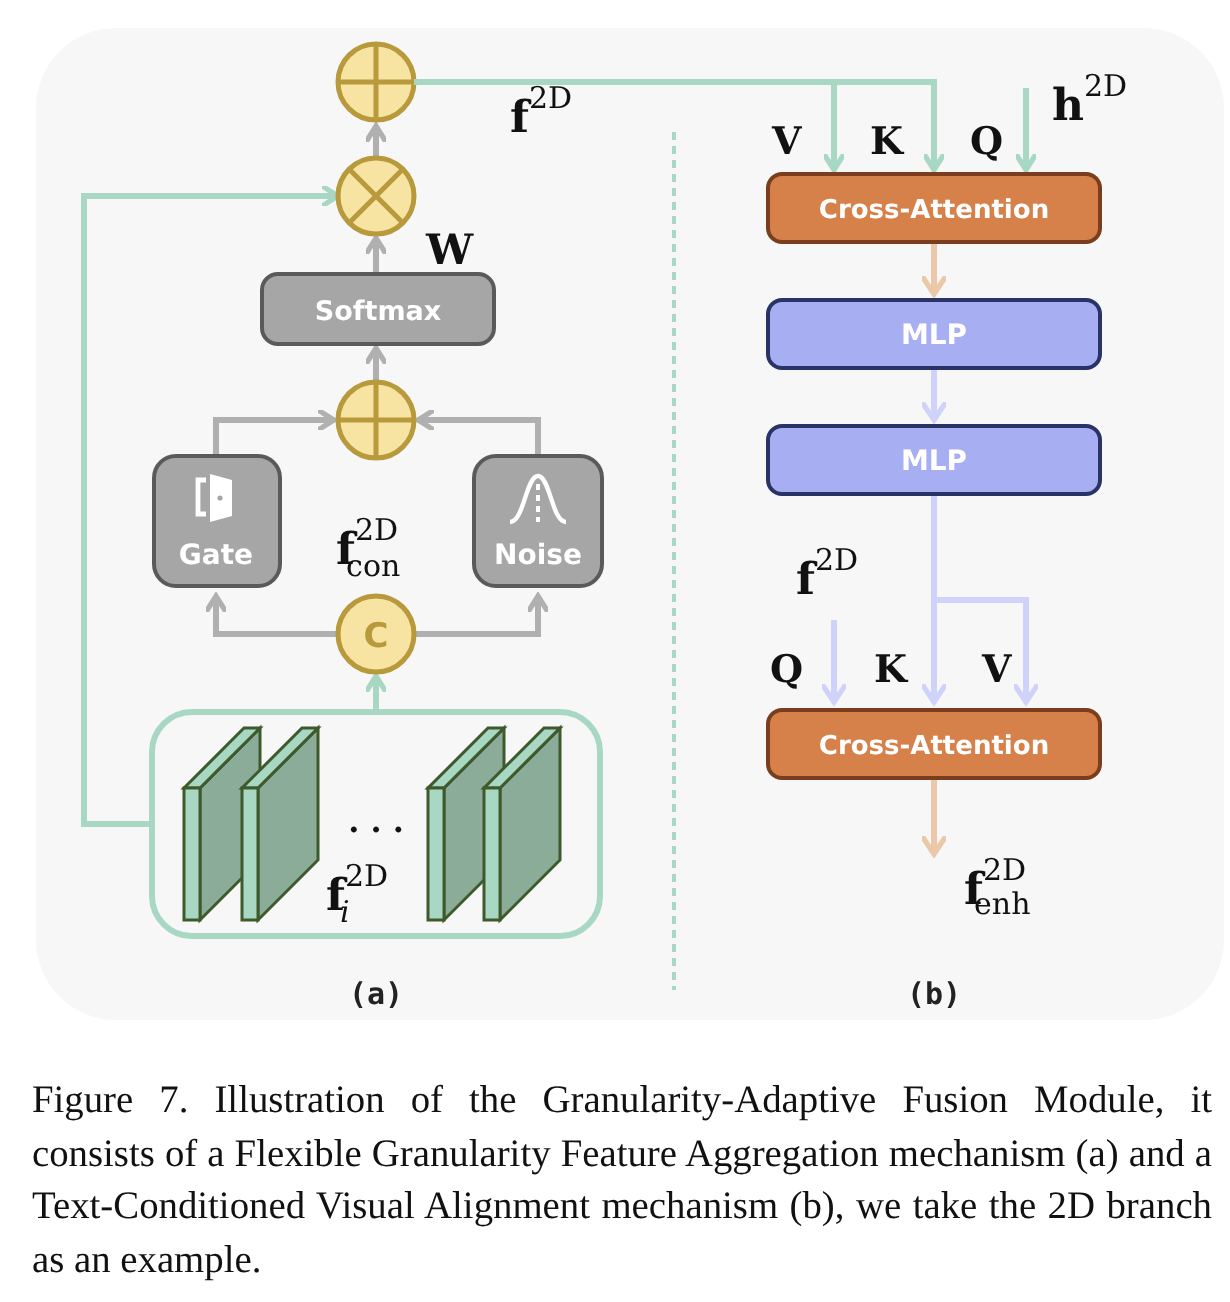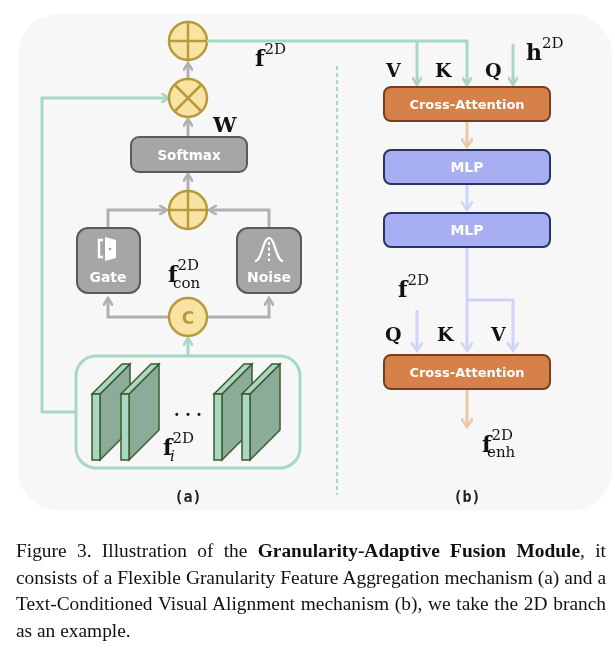--- a/index.html
+++ b/index.html
@@ -179,6 +179,6 @@
   </g>
 </svg>
 
-<p id="caption"><span>Figure 3. Illustration of the </span><b>Granularity-Adaptive Fusion Module</b><span>, it consists of a Flexible Granularity Feature Aggregation mechanism (a) and a Text-Conditioned Visual Alignment mechanism (b), we take the 2D branch as an example.</span></p>
+<p id="caption"><span>Figure 7. Illustration of the </span><b>Granularity-Adaptive Fusion Module</b><span>, it consists of a Flexible Granularity Feature Aggregation mechanism (a) and a Text-Conditioned Visual Alignment mechanism (b), we take the 2D branch as an example.</span></p>
 
 </body></html>

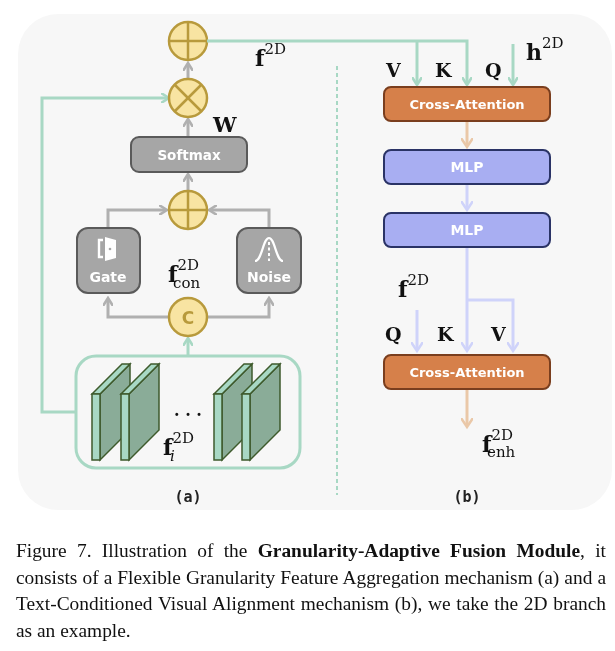--- a/index.html
+++ b/index.html
@@ -13,7 +13,7 @@
     font-family: "Liberation Serif", serif; font-size: 19.4px; line-height: 26.5px;
     color: #111; text-align: justify; margin: 0;
   }
-  #caption b { font-weight: bold; }
+  #caption b { font-weight: normal; }
 </style>
 </head>
 <body>

